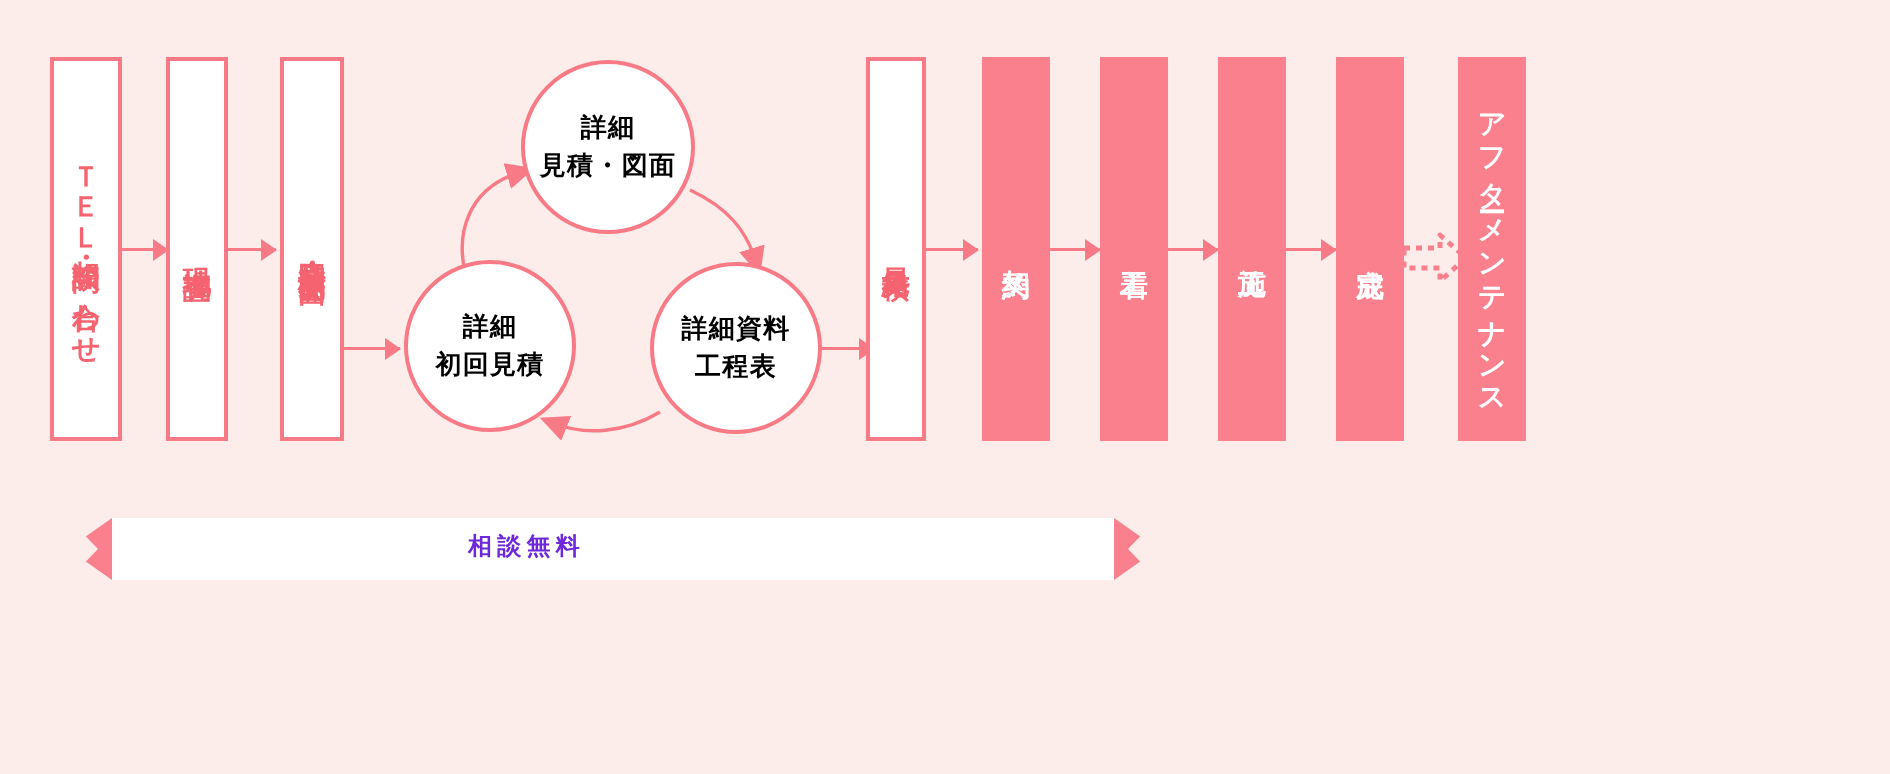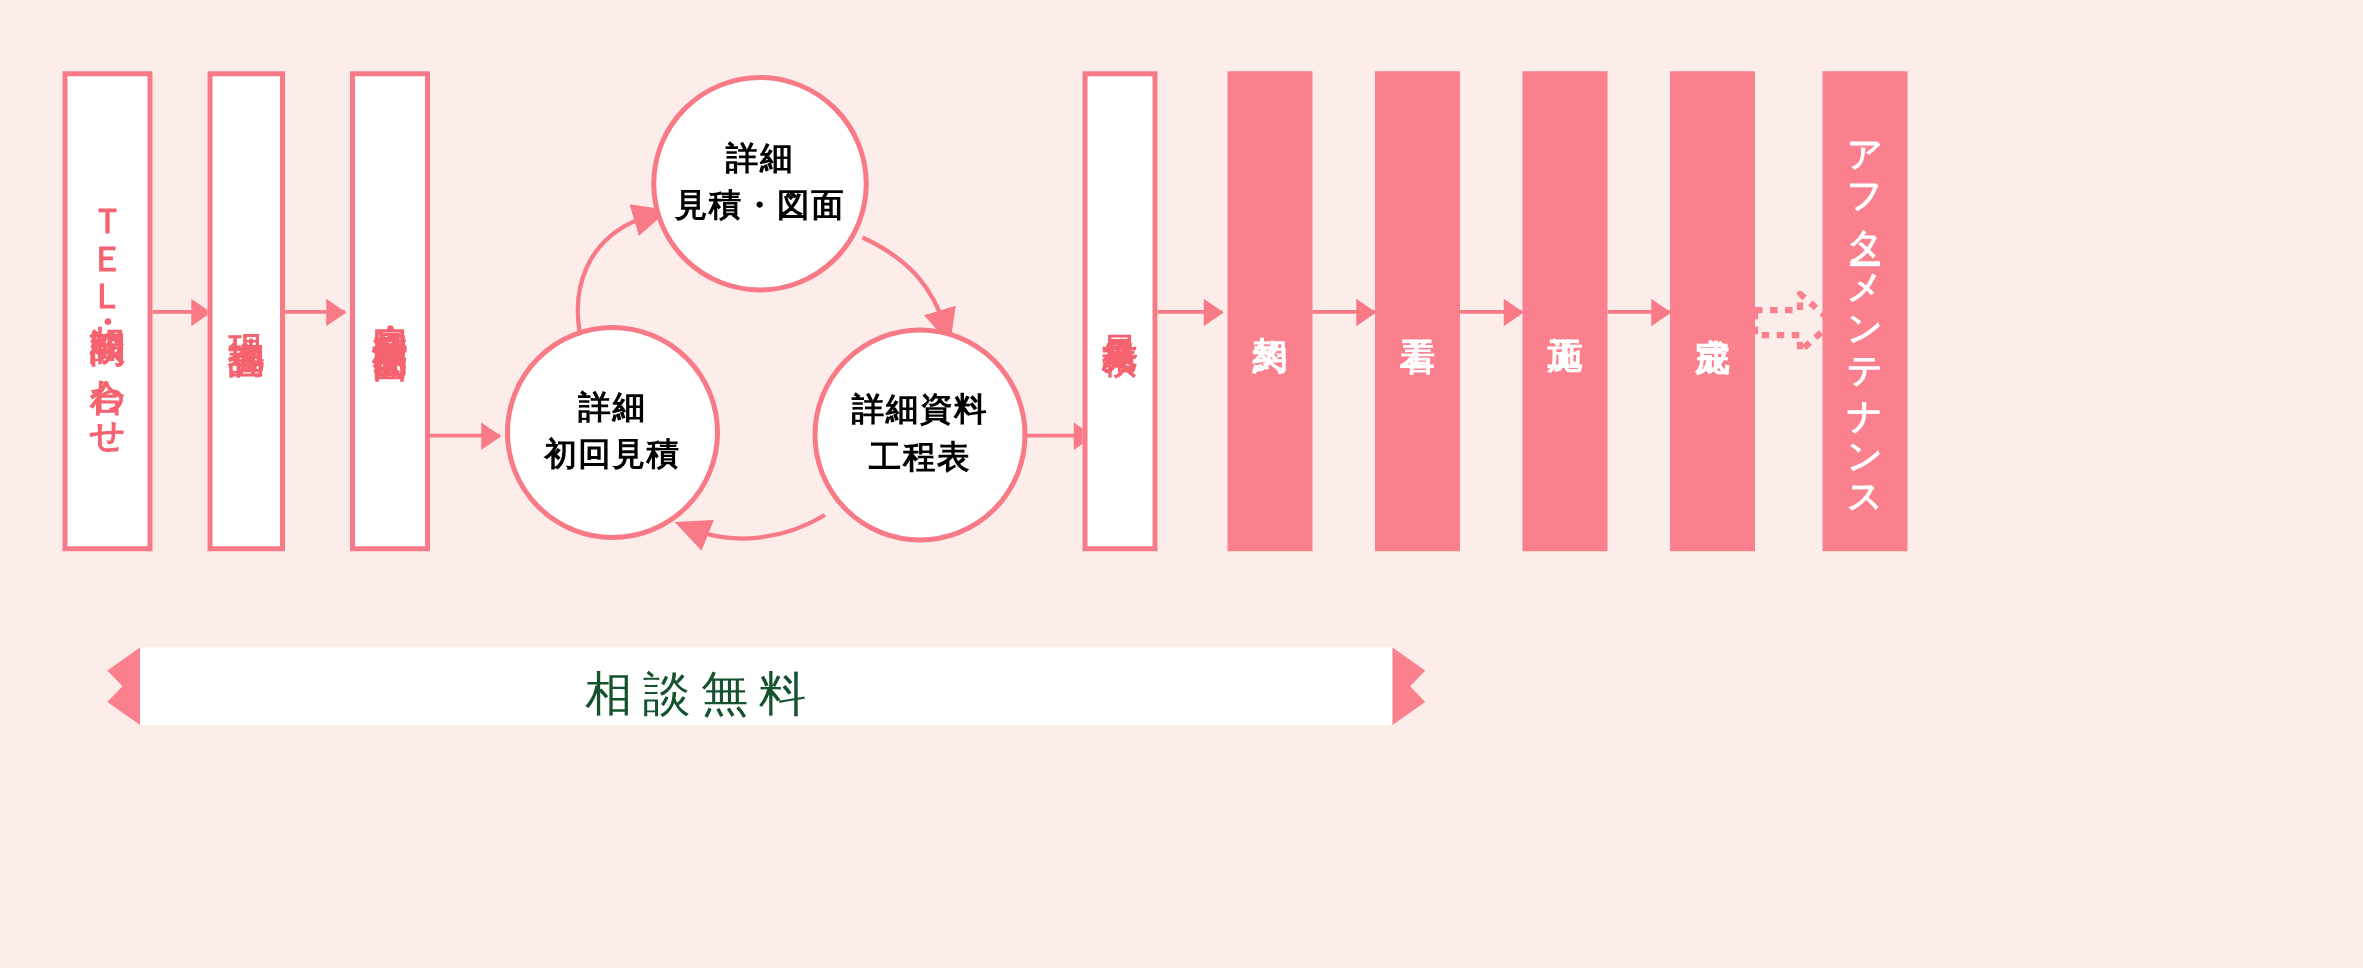--- a/index.html
+++ b/index.html
@@ -84,10 +84,10 @@
     display:flex;align-items:center;justify-content:center;
   }
   .banner-label{
-    color:#14532d;
-    font-weight:400;
+    color:#6d28d9;
+    font-weight:700;
     letter-spacing:.22em;
-    font-size:38px;
+    font-size:24px;
     position:absolute;
   }
   .cap{position:absolute;width:0;height:0;}

